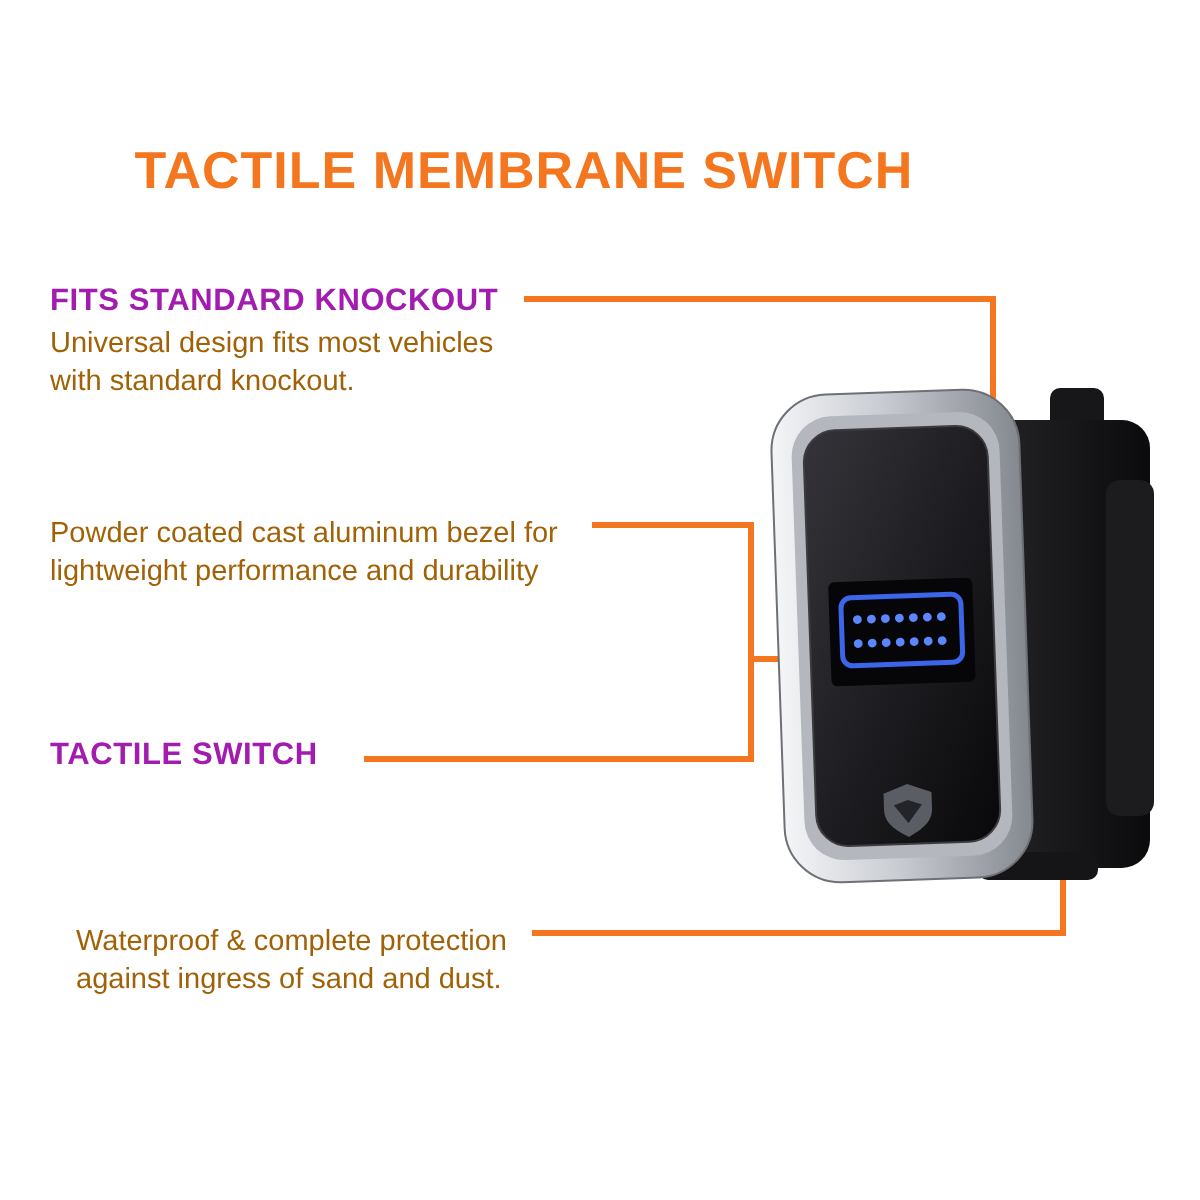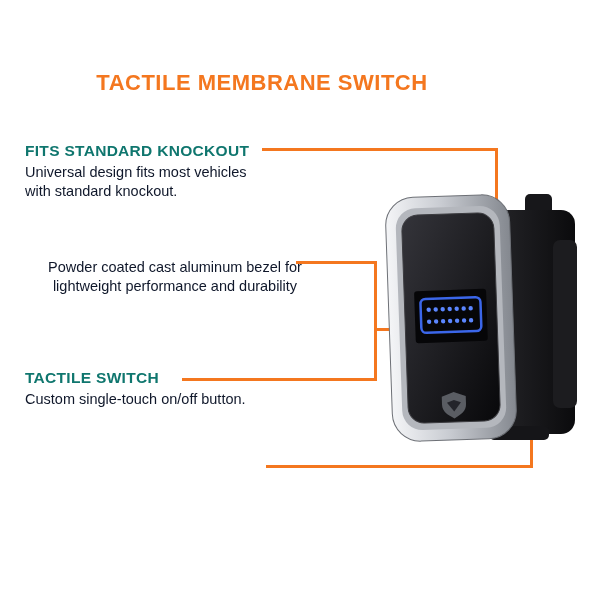--- a/index.html
+++ b/index.html
@@ -9,7 +9,7 @@
   }
   .title{
     position:absolute;top:70px;left:0;width:524px;text-align:center;
-    font-size:22px;font-weight:700;letter-spacing:0.5px;color:#F4771F;
+    font-size:26px;font-weight:700;letter-spacing:0.5px;color:#F4771F;
   }
   .feature{position:absolute;}
   .feature .hd{

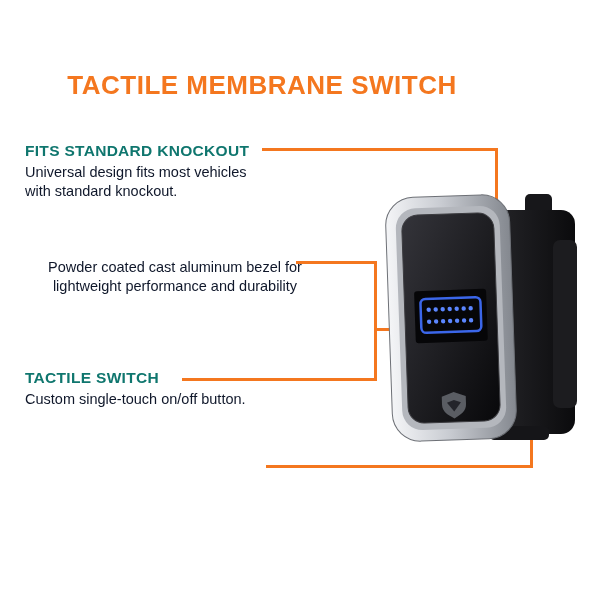--- a/index.html
+++ b/index.html
@@ -13,7 +13,7 @@
   }
   .feature{position:absolute;}
   .feature .hd{
-    font-size:15.5px;font-weight:700;color:#0f766e;letter-spacing:0.3px;
+    font-size:15.5px;font-weight:700;color:#a21caf;letter-spacing:0.3px;
     white-space:nowrap;
   }
   .feature .bd{

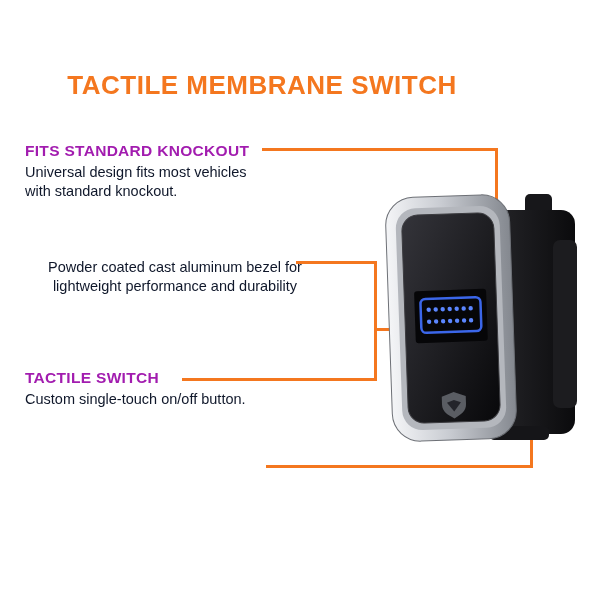--- a/index.html
+++ b/index.html
@@ -17,7 +17,7 @@
     white-space:nowrap;
   }
   .feature .bd{
-    margin-top:3px;font-size:14.5px;line-height:1.28;color:#0f172a;
+    margin-top:3px;font-size:14.5px;line-height:1.28;color:#a16207;
   }
   .f1{left:25px;top:142px;}  .f1 .bd{max-width:250px;}
   .f2{left:25px;top:255px;}  .f2 .bd{max-width:300px;text-align:center;}

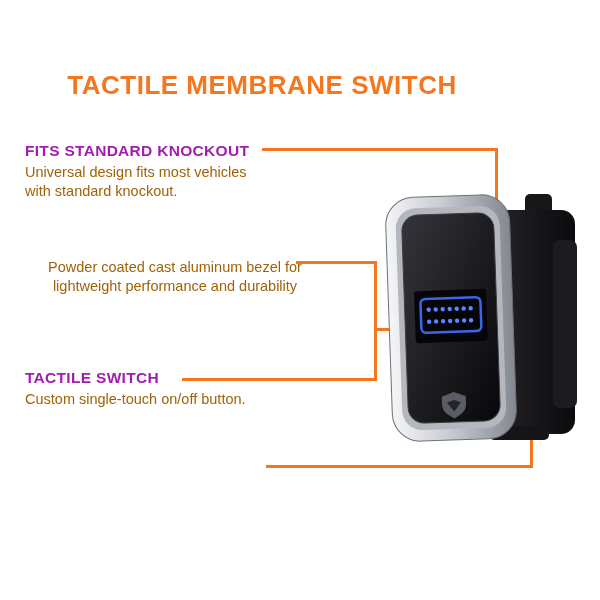--- a/index.html
+++ b/index.html
@@ -20,7 +20,7 @@
     margin-top:3px;font-size:14.5px;line-height:1.28;color:#a16207;
   }
   .f1{left:25px;top:142px;}  .f1 .bd{max-width:250px;}
-  .f2{left:25px;top:255px;}  .f2 .bd{max-width:300px;text-align:center;}
+  .f2{left:25px;top:255px;}  .f2 .bd{max-width:300px;}
   .f3{left:25px;top:369px;}  .f3 .bd{max-width:310px;}
   .f4{left:38px;top:459px;}  .f4 .bd{max-width:260px;}
   .line{position:absolute;background:#F4771F;}

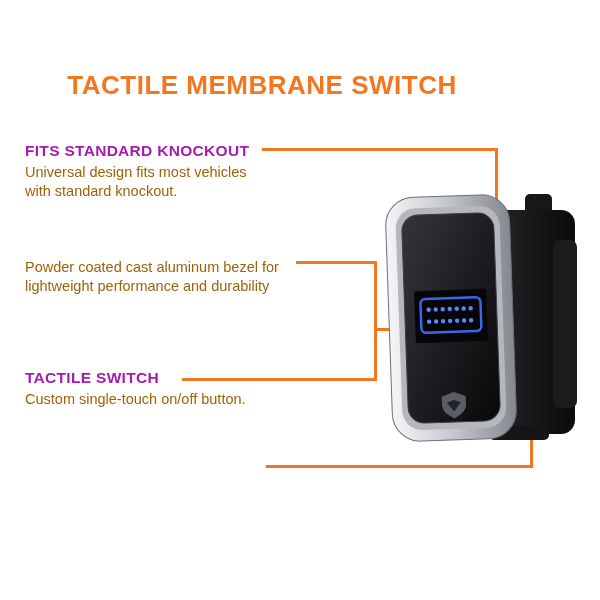--- a/index.html
+++ b/index.html
@@ -50,7 +50,6 @@
 
 <div class="feature f3">
   <div class="hd">TACTILE SWITCH</div>
-  <div class="bd">Custom single-touch on/off button.</div>
 </div>
 
 <div class="feature f4">

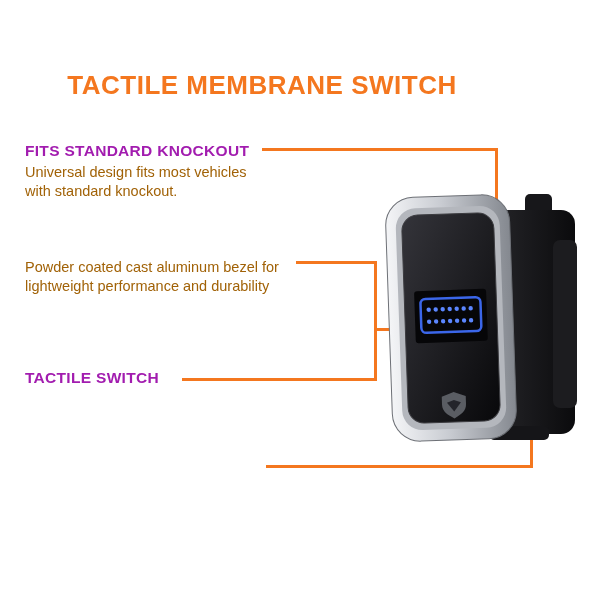--- a/index.html
+++ b/index.html
@@ -53,6 +53,7 @@
 </div>
 
 <div class="feature f4">
+  <div class="bd">Waterproof &amp; complete protection against ingress of  sand and dust.</div>
 </div>
 
 <div class="line l1h"></div>

